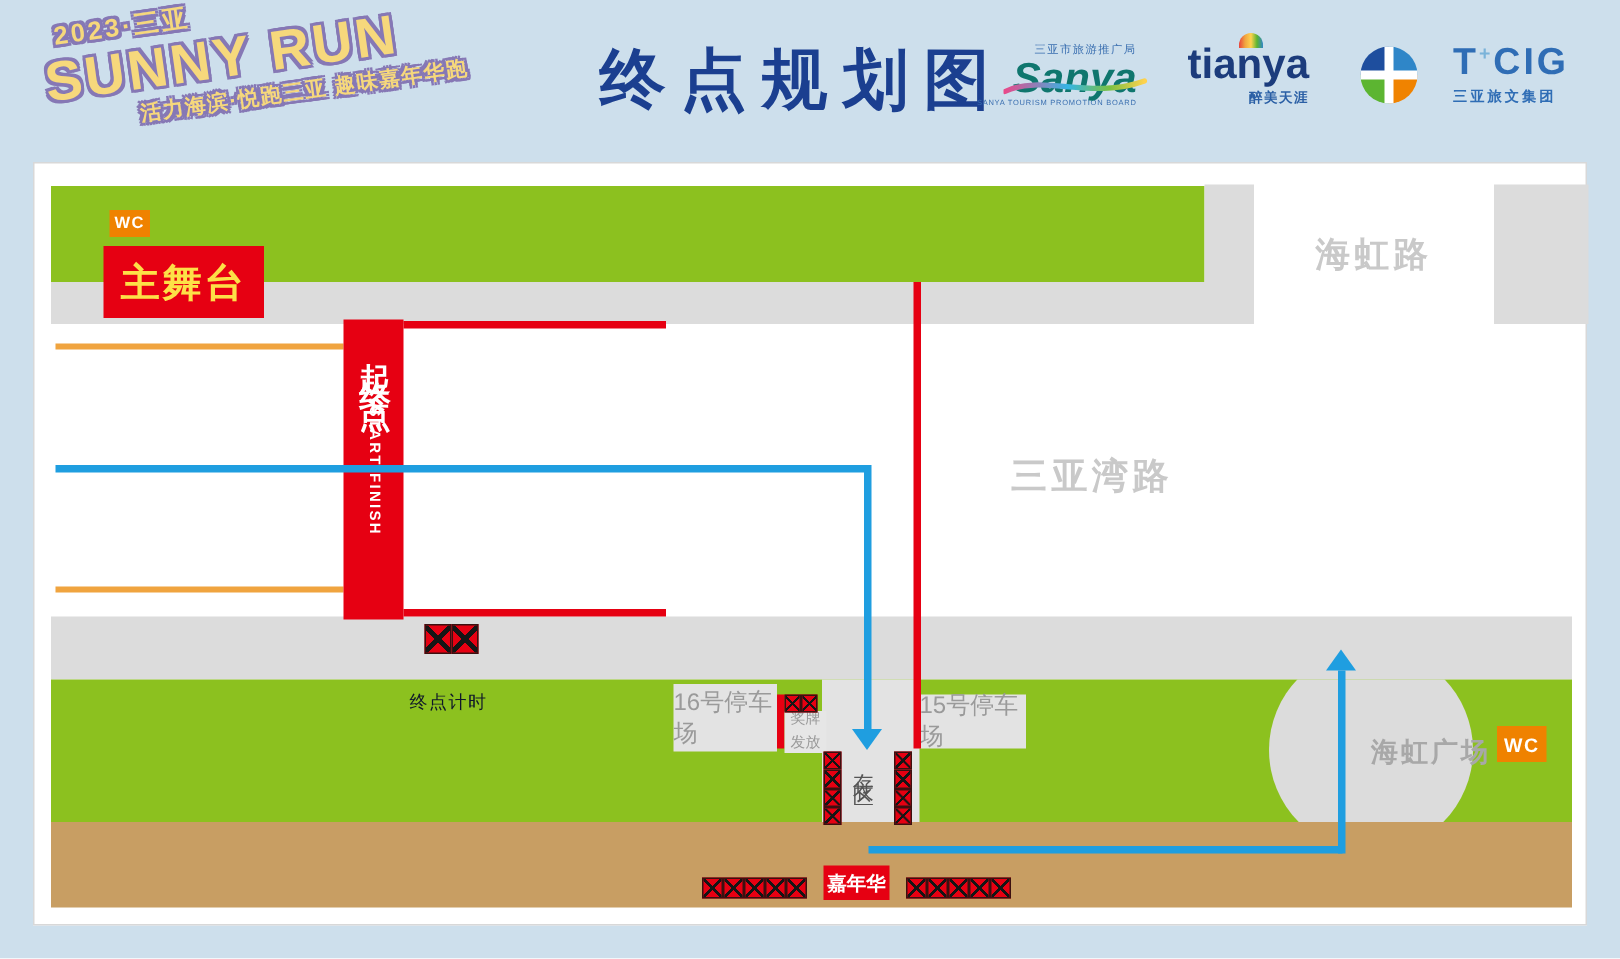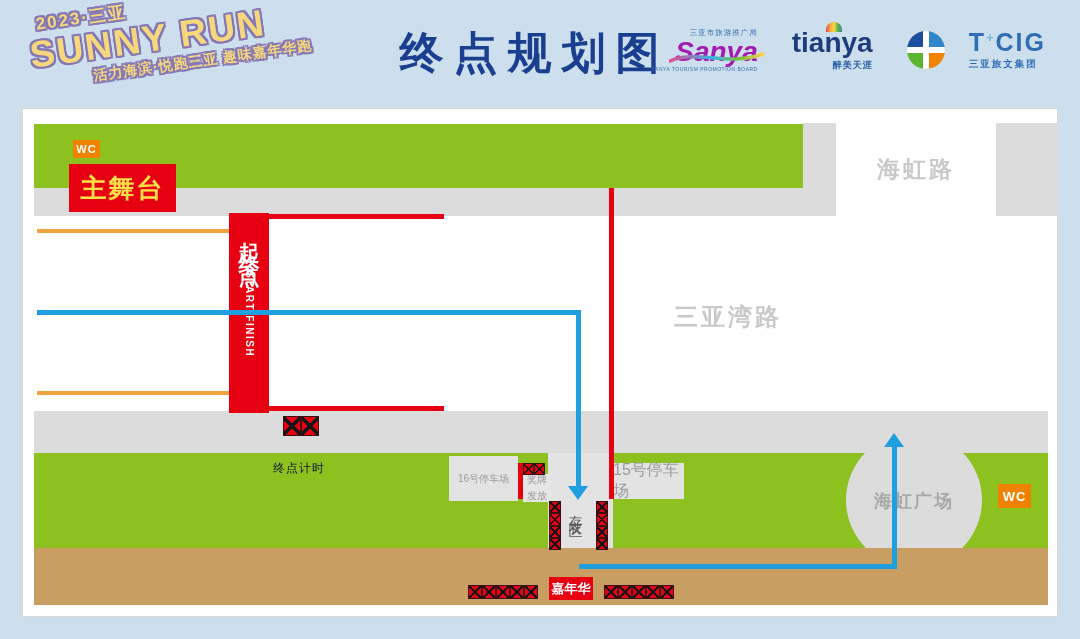--- a/index.html
+++ b/index.html
@@ -16,7 +16,7 @@
   .partners{position:absolute;top:28px;right:34px;display:flex;align-items:center;gap:34px;}
   .partner{display:flex;flex-direction:column;align-items:flex-end;}
   .sanya-top{font-size:7.5px;color:#3a6fb0;letter-spacing:1px;}
-  .sanya-word{position:relative;font-size:28px;font-weight:bold;color:#a21caf;font-style:italic;line-height:1;}
+  .sanya-word{position:relative;font-size:28px;font-weight:bold;color:#0f766e;font-style:italic;line-height:1;}
   .sanya-swoosh{position:absolute;left:-6px;top:11px;}
   .sanya-sub{font-size:5px;color:#3a6fb0;letter-spacing:.5px;}
   .tianya-word{position:relative;font-size:28px;font-weight:bold;color:#1c3c7c;line-height:1;}

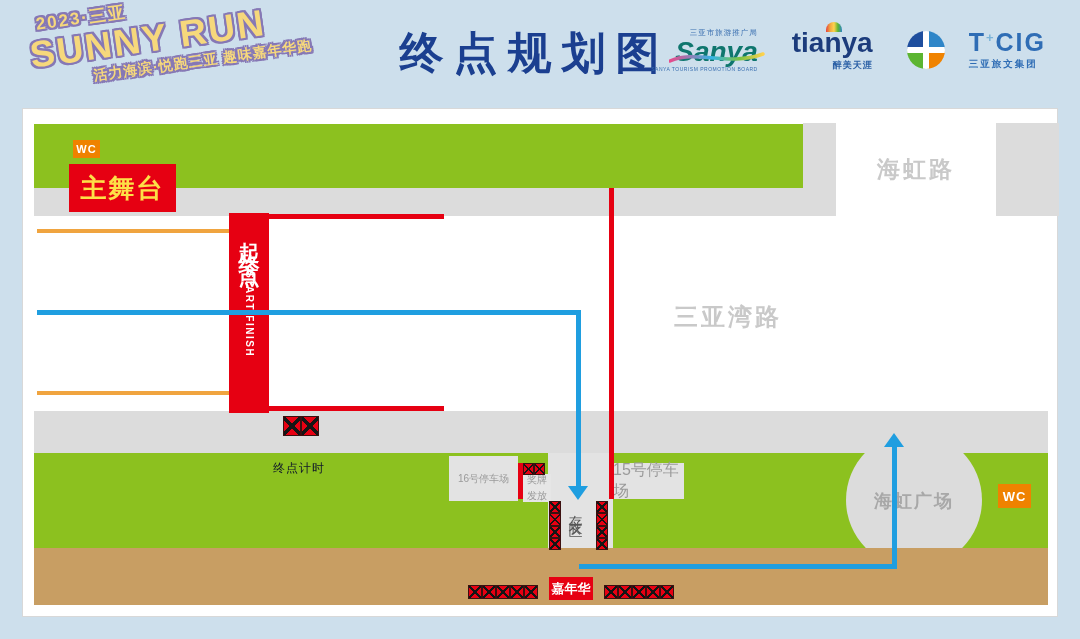--- a/index.html
+++ b/index.html
@@ -80,7 +80,7 @@
 
   .corridor{left:525px;top:344px;width:65px;height:95px;background:#e3e3e3;z-index:1;}
   .box-light{background:#e3e3e3;color:#9a9a9a;display:flex;align-items:center;justify-content:center;}
-  .parking16{left:426px;top:347px;width:69px;height:45px;font-size:10px;z-index:2;}
+  .parking16{left:426px;top:347px;width:69px;height:45px;font-size:16px;z-index:2;}
   .parking15{left:590px;top:354px;width:71px;height:36px;font-size:16px;z-index:2;}
   .medal-redbar{left:495px;top:354px;width:5px;height:36px;background:#e60012;z-index:3;}
   .medal-label{left:500px;top:365px;width:28px;height:28px;background:#e6e6e6;color:#9a9a9a;font-size:10px;line-height:1.25;display:flex;flex-direction:column;align-items:center;justify-content:space-between;z-index:3;}

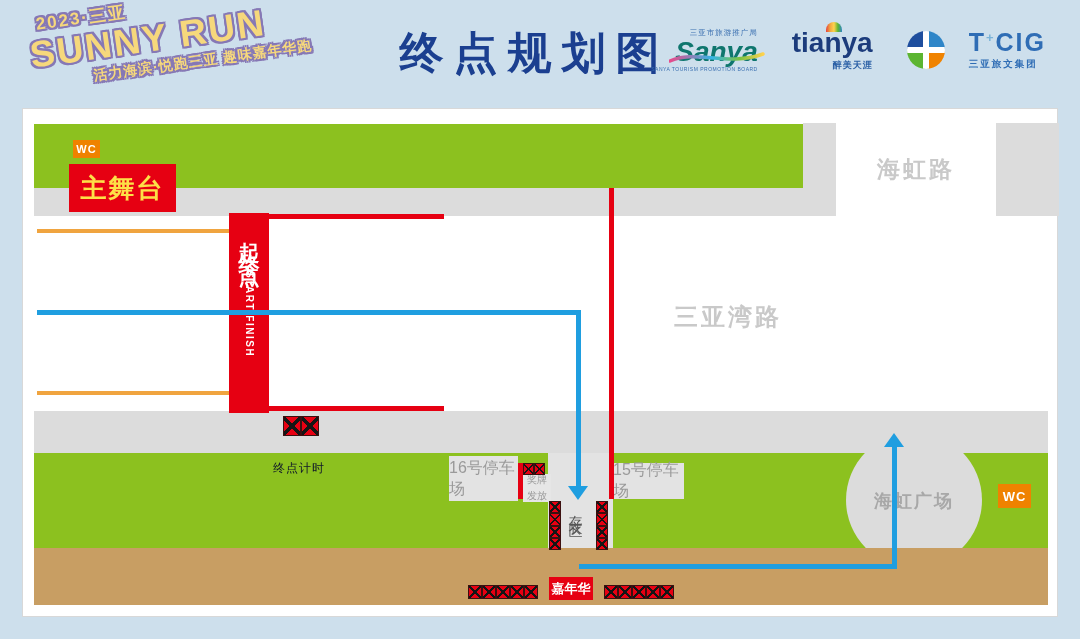--- a/index.html
+++ b/index.html
@@ -50,7 +50,7 @@
   .zone-green-band{left:11px;top:344px;width:1014px;height:95px;background:#8cc11f;overflow:hidden;}
   .zone-brown{left:11px;top:439px;width:1014px;height:57px;background:#c89e63;}
   .plaza-circle{position:absolute;left:812px;top:-21px;width:136px;height:136px;border-radius:50%;background:#dcdcdc;}
-  .plaza-label{position:absolute;left:812px;top:36px;width:136px;text-align:center;font-size:18px;font-weight:bold;color:#a8a8a8;letter-spacing:2px;}
+  .plaza-label{position:absolute;left:812px;top:36px;width:136px;text-align:center;font-size:18px;font-weight:bold;color:#a8a8a8;letter-spacing:2px;padding-left:40px;}
 
   .wc-badge{background:#ef8200;color:#fff;font-weight:bold;display:flex;align-items:center;justify-content:center;letter-spacing:1px;}
   .wc-top{left:50px;top:31px;width:27px;height:18px;font-size:11px;}

